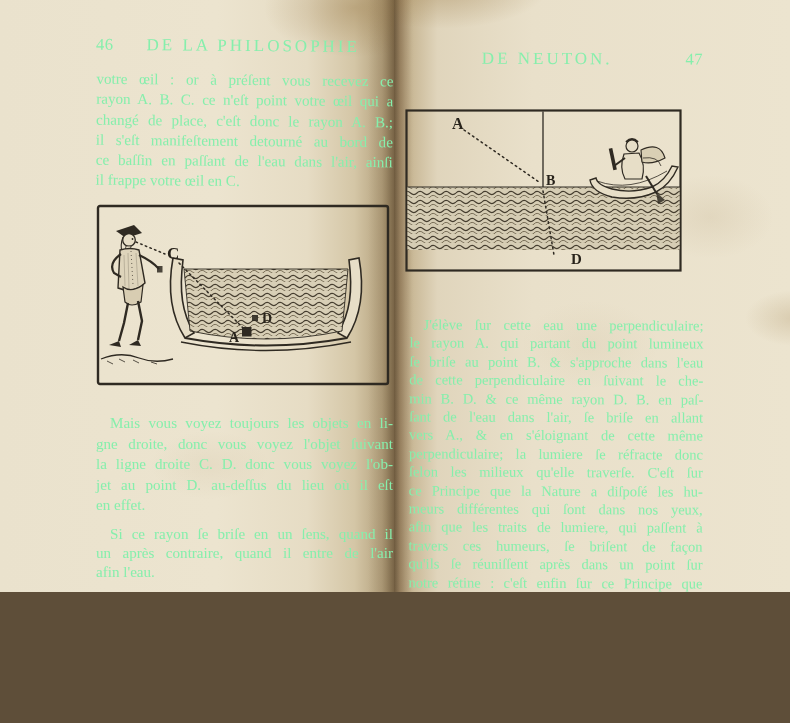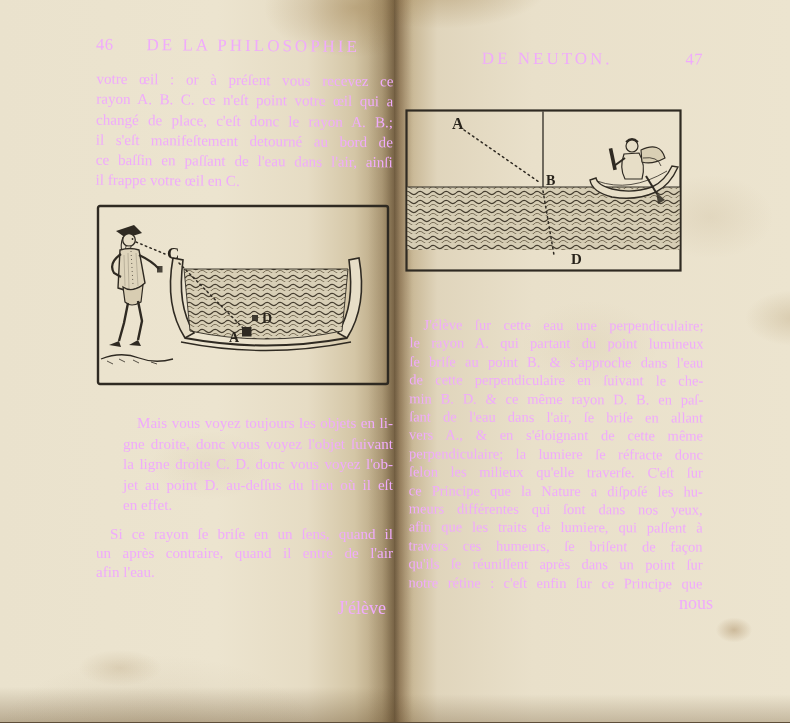--- a/index.html
+++ b/index.html
@@ -4,9 +4,9 @@
 <style>
   html,body{margin:0;padding:0;background:#5e4e39;}
   .stage{
-    position:relative;width:790px;height:722px;overflow:hidden;
+    position:relative;width:790px;height:592px;overflow:hidden;
     font-family:"Liberation Serif","DejaVu Serif",serif;
-    color:#f0abfc;
+    color:#86efac;
   }
   
   .page{position:absolute;top:0;height:723px;}

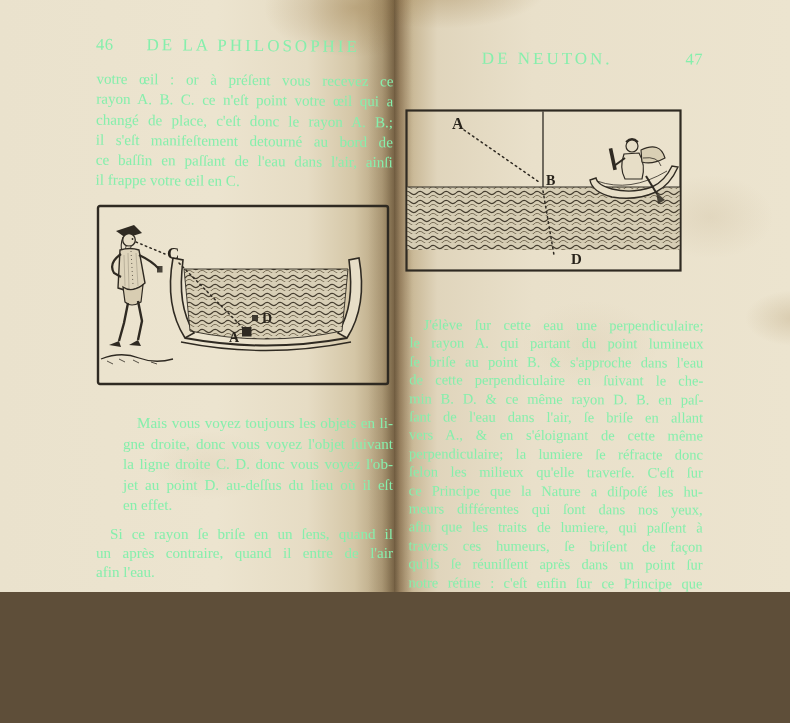--- a/index.html
+++ b/index.html
@@ -44,7 +44,7 @@
   .para .line.end{text-align-last:left;}
   .para .line.ind{text-indent:14px;}
   .p1 .line{line-height:20.3px;}
-  .p2 .line{line-height:20.6px;margin-left:27px;}
+  .p2 .line{line-height:20.6px;}
   .p3 .line{line-height:19.2px;}
   .pr .line{line-height:18.4px;}
   .para.right-col{left:409px;width:294px;font-size:14.5px;}

